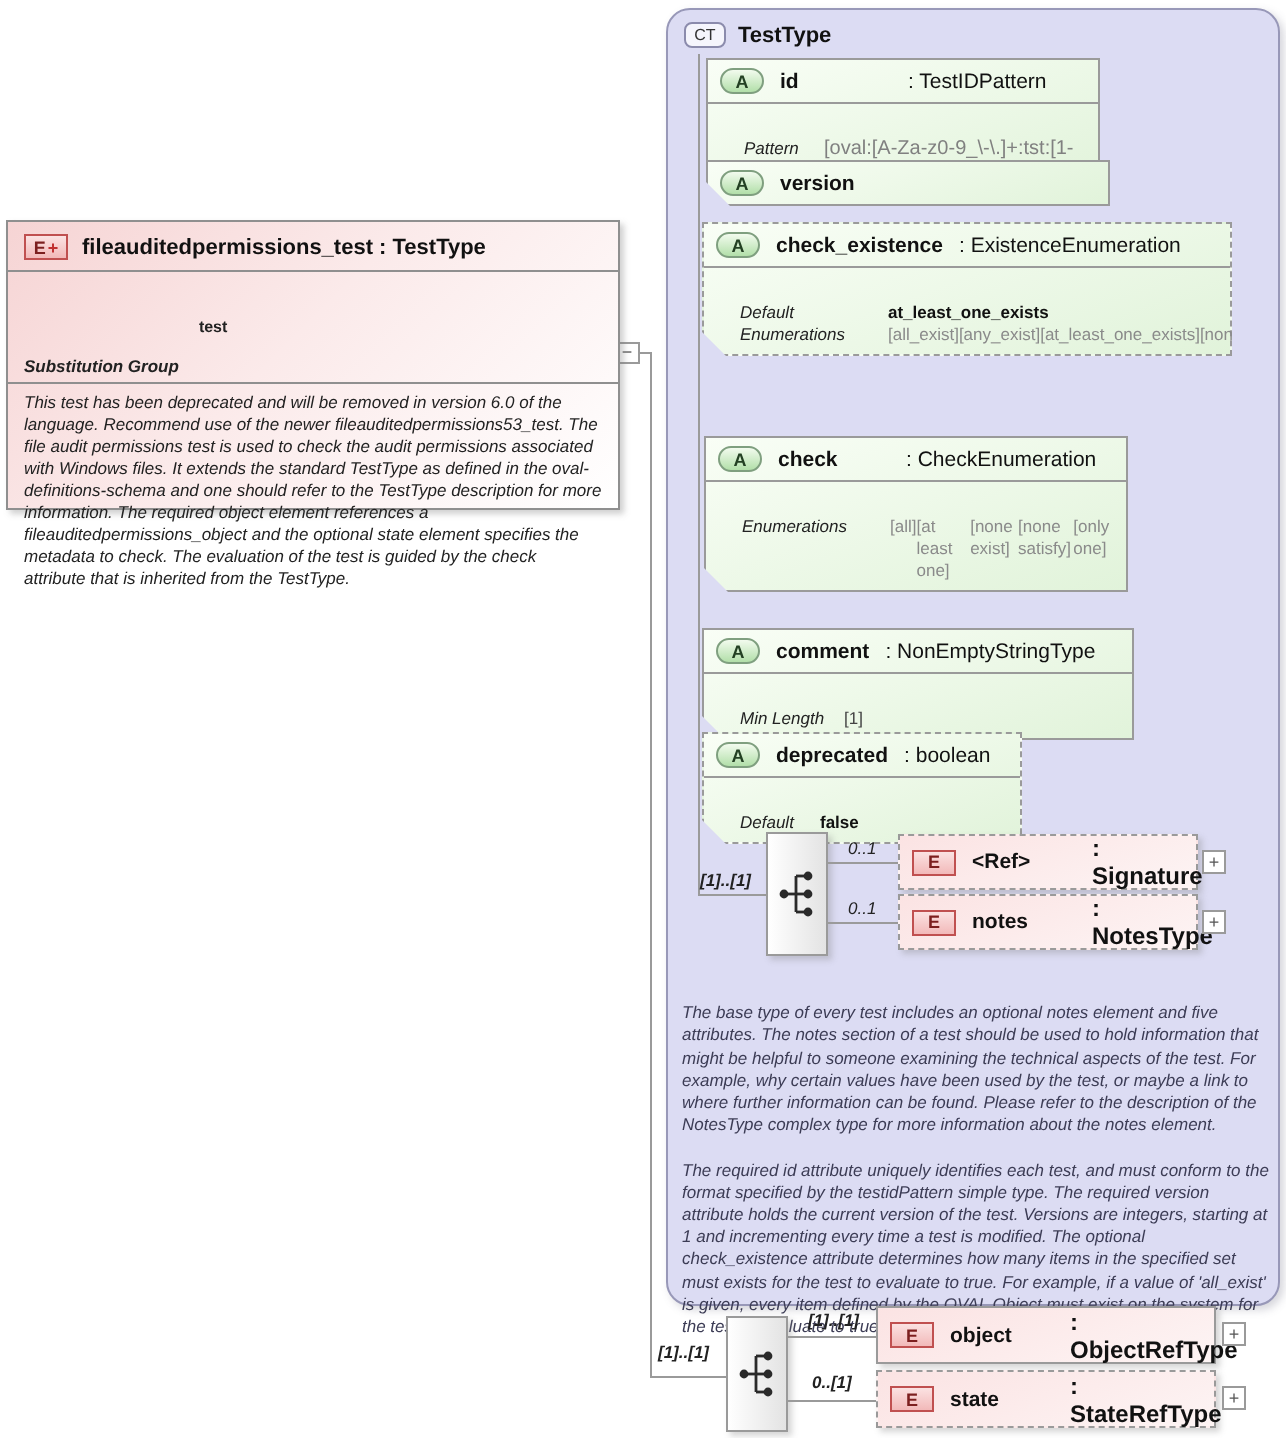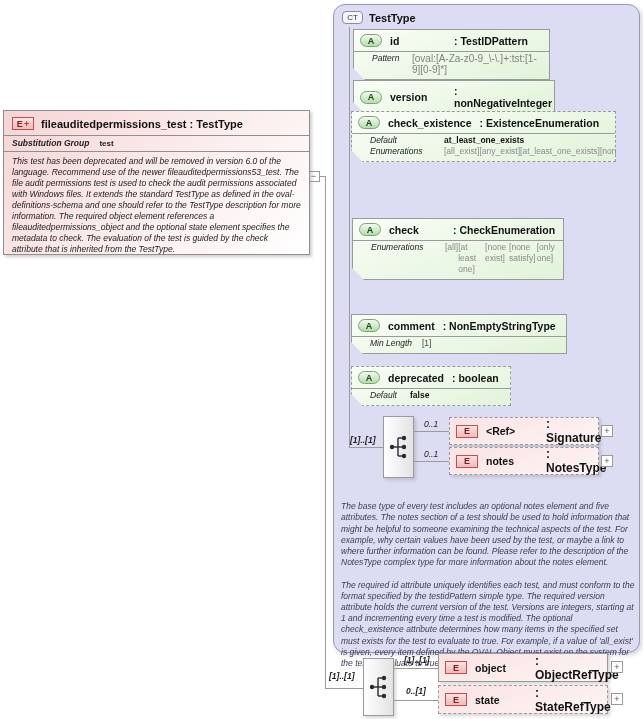--- a/index.html
+++ b/index.html
@@ -56,7 +56,7 @@
   .attr-head { display:flex; align-items:center; gap:8px; padding:4px 6px 4px 6px; }
   .attr-name { font-size:10.5px; font-weight:bold; color:#111; min-width:56px; }
   .attr-name.nowid { min-width:0; }
-  .attr-type { font-size:10.5px; font-weight:bold; color:#111; }
+  .attr-type { font-size:10.5px; font-weight:normal; color:#111; }
   .attr-details { border-top:1px solid #9a9a9a; padding:1px 6px 4px 18px; }
   .drow { display:flex; align-items:flex-start; }
   .dlabel { font-size:8.5px; font-style:italic; color:#222; flex:0 0 auto; line-height:11px; }

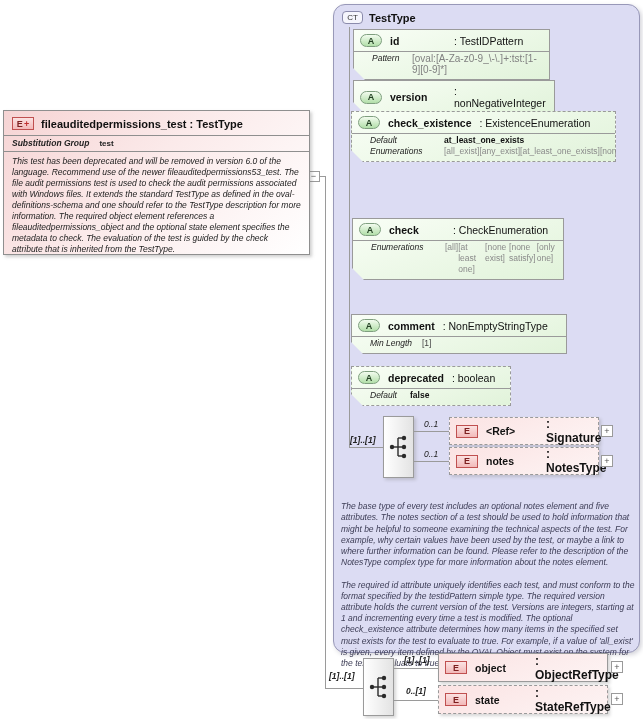--- a/index.html
+++ b/index.html
@@ -57,7 +57,7 @@
   .attr-name { font-size:10.5px; font-weight:bold; color:#111; min-width:56px; }
   .attr-name.nowid { min-width:0; }
   .attr-type { font-size:10.5px; font-weight:normal; color:#111; }
-  .attr-details { border-top:1px solid #9a9a9a; padding:1px 6px 4px 18px; }
+  .attr-details { border-top:1px solid #9a9a9a; padding:17px 6px 4px 18px; }
   .drow { display:flex; align-items:flex-start; }
   .dlabel { font-size:8.5px; font-style:italic; color:#222; flex:0 0 auto; line-height:11px; }
   .lw40 { width:40px; } .lw50 { width:52px; } .lw74 { width:74px; }

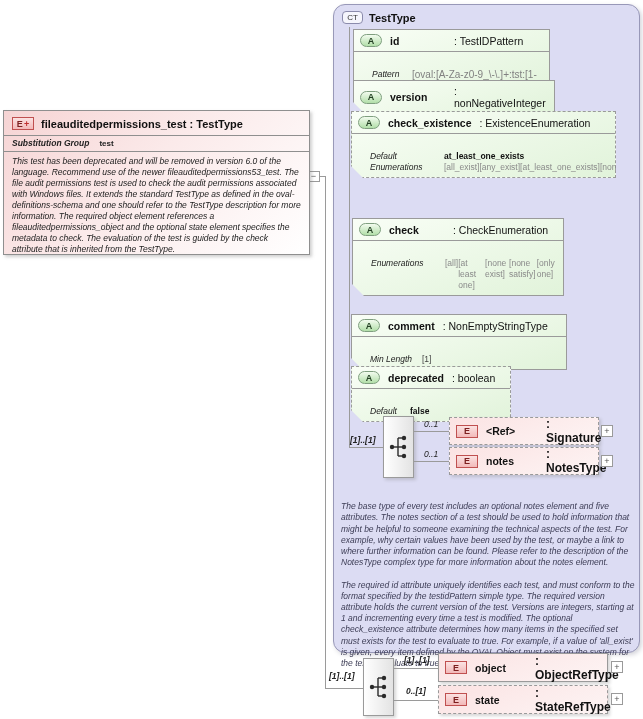--- a/index.html
+++ b/index.html
@@ -137,7 +137,6 @@
       <div class="attr-head">
         <span class="a-badge">A</span>
         <span class="attr-name">version</span>
-        <span class="attr-type">: nonNegativeInteger</span>
       </div>
     </div>
 

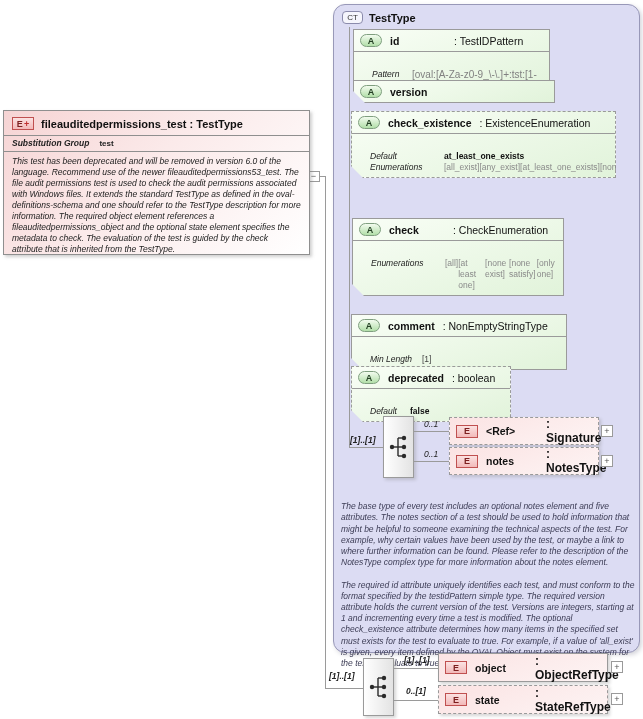--- a/index.html
+++ b/index.html
@@ -24,7 +24,7 @@
   .left-head { display:flex; align-items:center; gap:7px; padding:6px 8px 5px 8px; border-bottom:1px solid #8f8f8f; }
   .left-title { font-size:11px; font-weight:bold; color:#111; }
   .subst-row { display:flex; align-items:center; gap:10px; padding:2px 8px 3px 8px; border-bottom:1px solid #8f8f8f; }
-  .subst-label { font-size:8.5px; font-style:italic; font-weight:bold; color:#222; }
+  .subst-label { font-size:8.5px; font-style:italic; font-weight:bold; color:#222;margin-top:40px; }
   .subst-val { font-size:8px; font-weight:bold; color:#222; }
   .left-desc { padding:4px 8px; font-size:8.5px; font-style:italic; color:#222; line-height:11px; }
 

